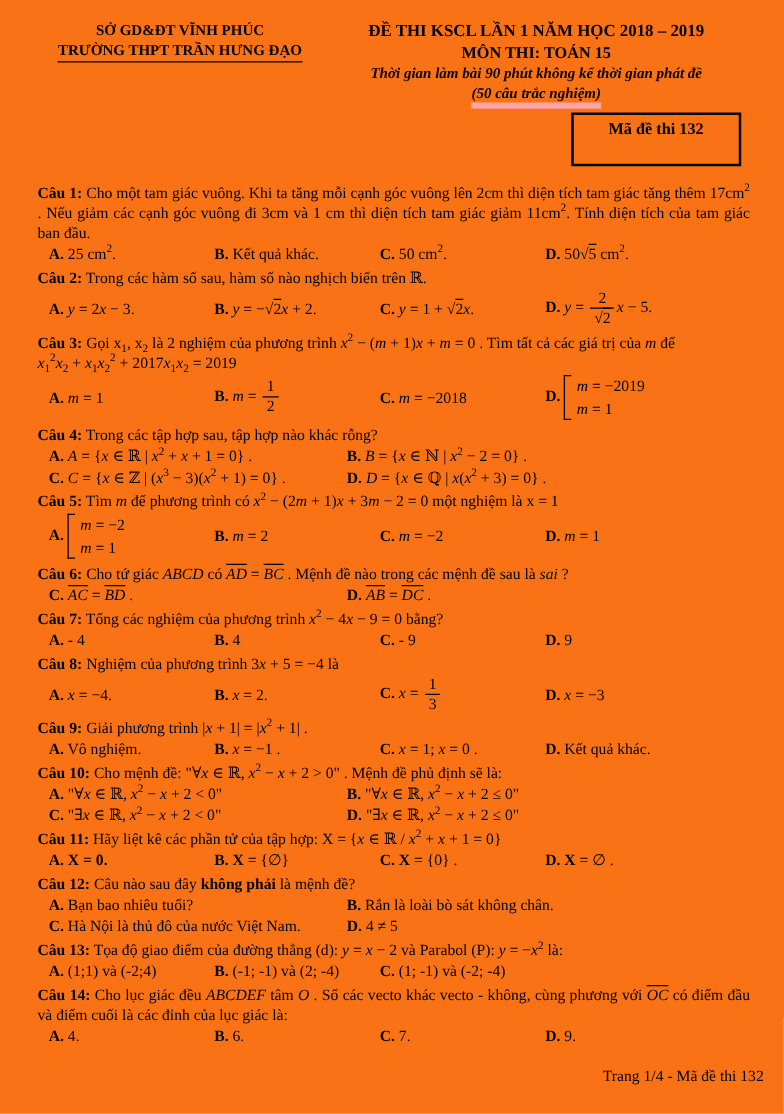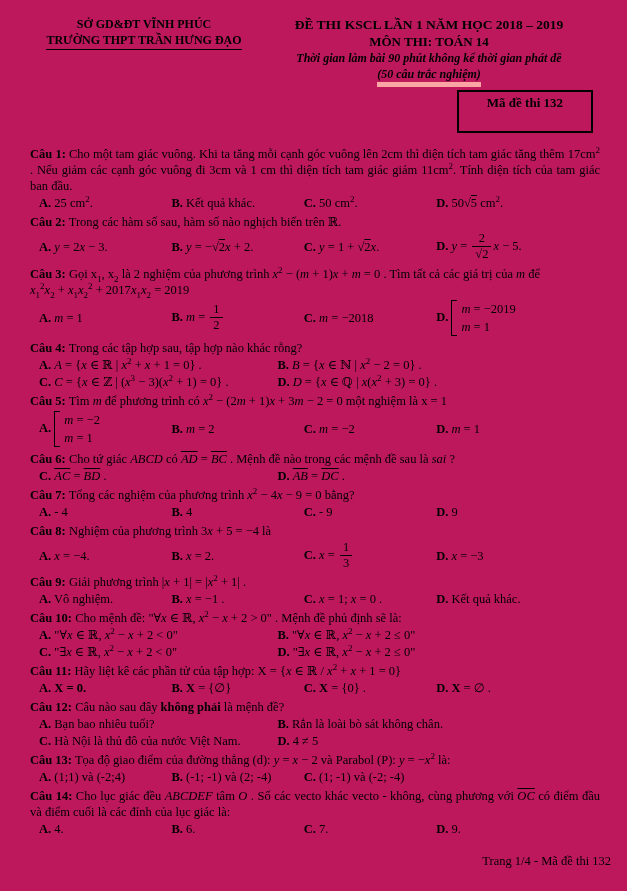--- a/index.html
+++ b/index.html
@@ -7,7 +7,7 @@
     position:relative;
     width:627px;height:891px;
     margin:0 auto;
-    background:#be185d;
+    background:#f97316;
     color:#000;
     font-family:"Liberation Serif","DejaVu Serif",serif;
     font-size:12.5px;

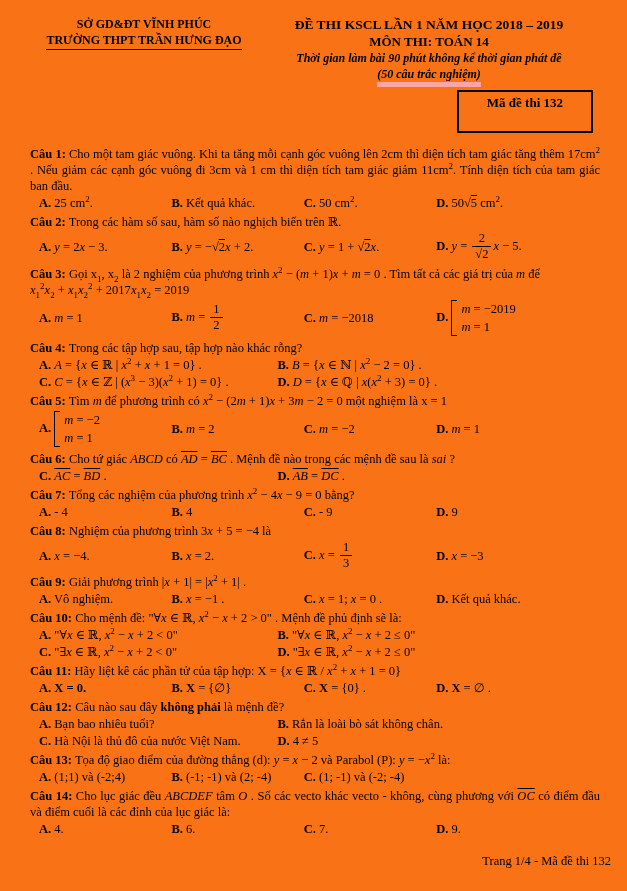--- a/index.html
+++ b/index.html
@@ -64,7 +64,7 @@
     </div>
     <div class="hdr-center">
       <div class="title">ĐỀ THI KSCL LẦN 1 NĂM HỌC 2018 – 2019</div>
-      <div class="subject">MÔN THI: TOÁN 14</div>
+      <div class="subject">MÔN THI: TOÁN 15</div>
       <div class="time">Thời gian làm bài 90 phút không kể thời gian phát đề</div>
       <div class="note"><span>(50 câu trắc nghiệm)</span></div>
     </div>

